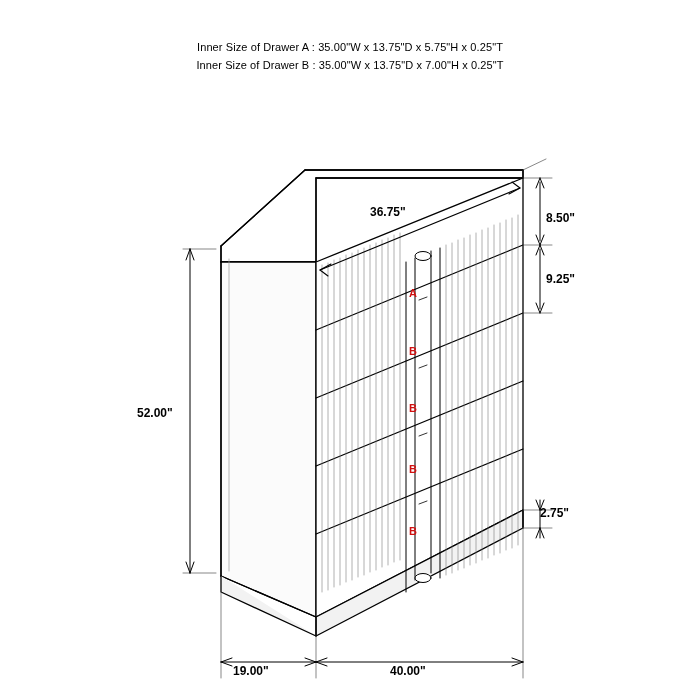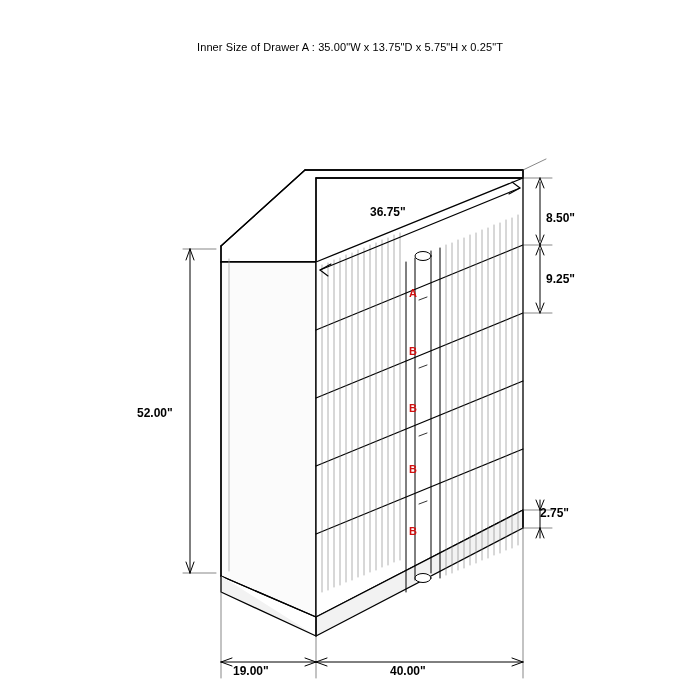--- a/index.html
+++ b/index.html
@@ -62,6 +62,7 @@
 
   <div class="header">
     <div>Inner Size of Drawer A : 35.00"W x 13.75"D x 5.75"H x 0.25"T</div>
+    <div>Inner Size of Drawer B : 35.00"W x 13.75"D x 7.00"H x 0.25"T</div>
   </div>
 
   <svg class="diagram" viewBox="0 0 700 700">

